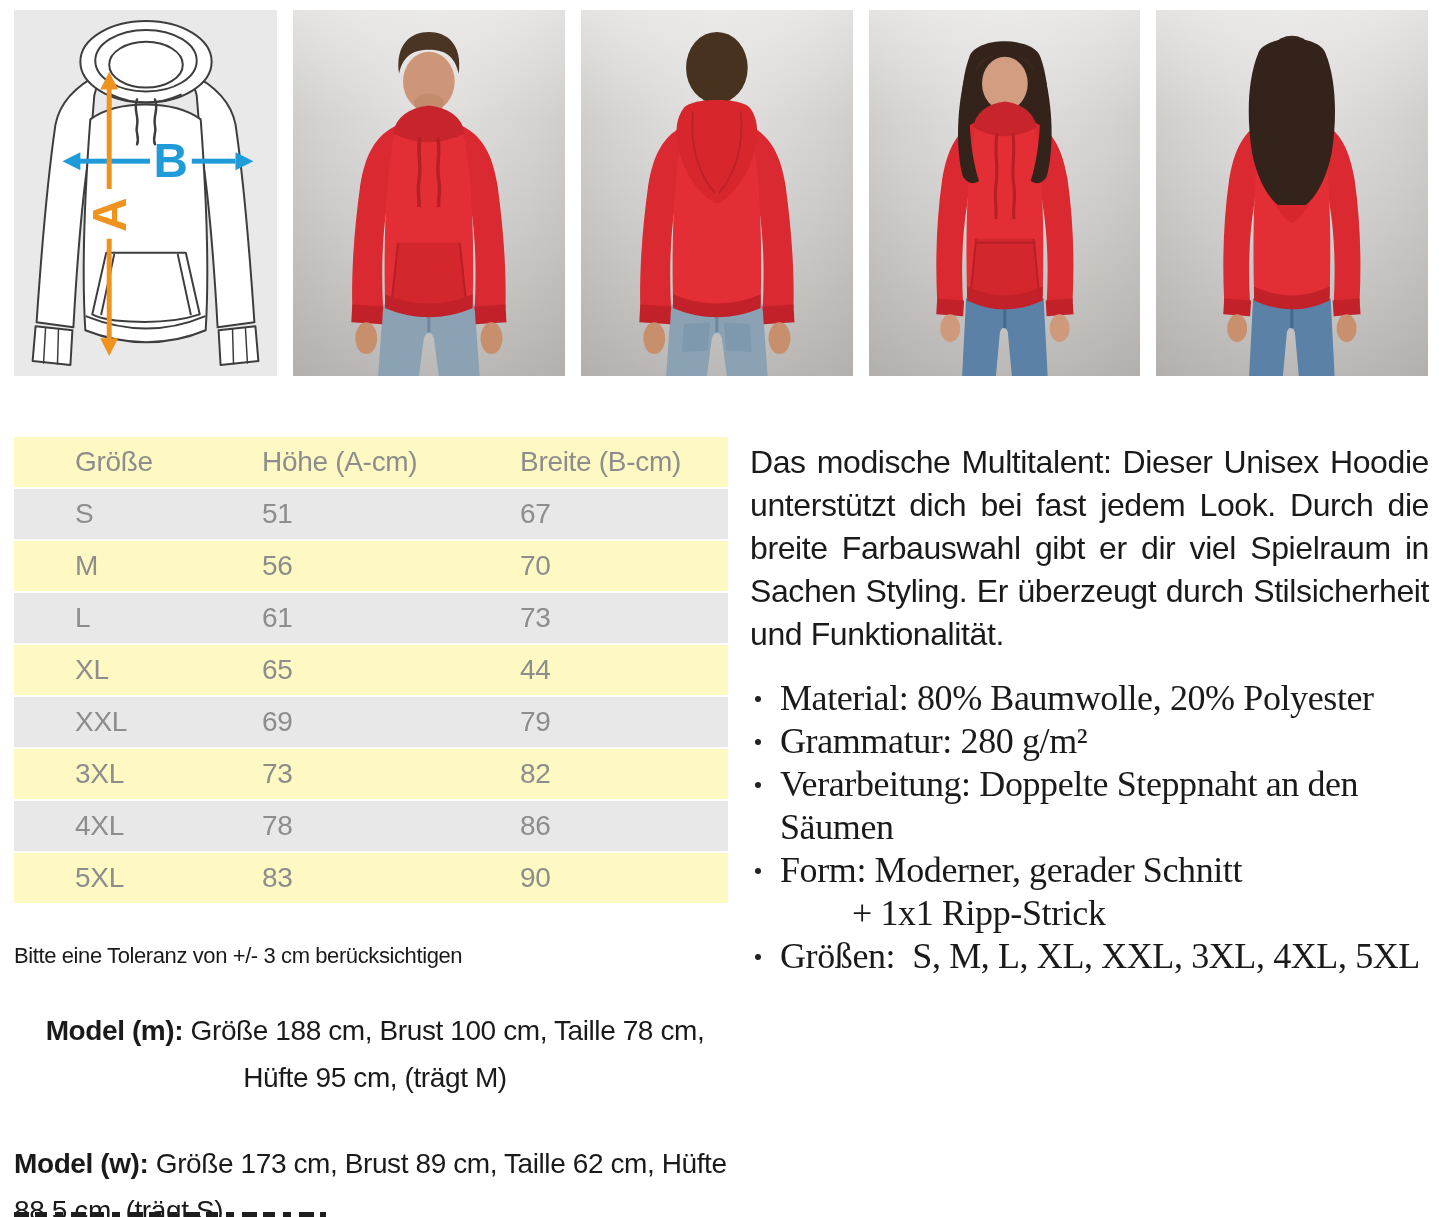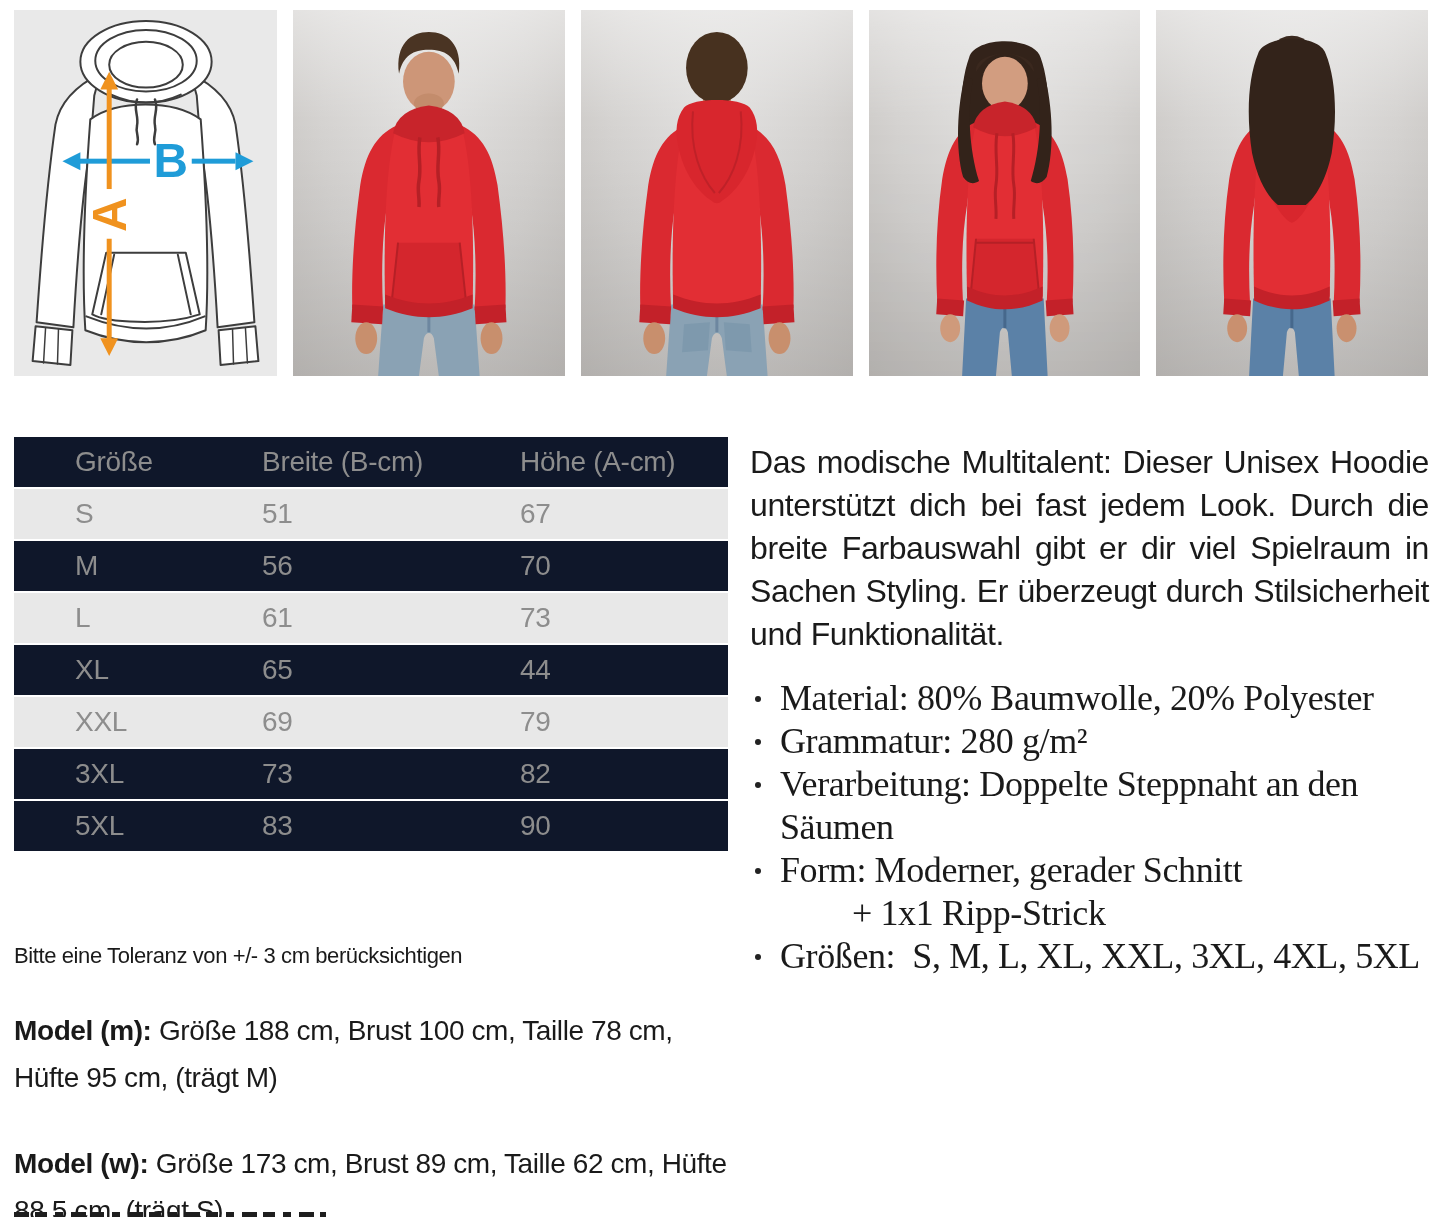--- a/index.html
+++ b/index.html
@@ -21,7 +21,7 @@
   .srow{display:grid;grid-template-columns:248px 258px 208px;height:50px;line-height:50px;
         border-bottom:2px solid #fff;font-size:28px;color:#8d8d8d;letter-spacing:-0.3px;}
   .srow>div:first-child{padding-left:61px;}
-  .bg-light{background:#0f172a;}
+  .bg-light{background:#fef9c3;}
   .bg-dark{background:#e8e8e8;}
 
   

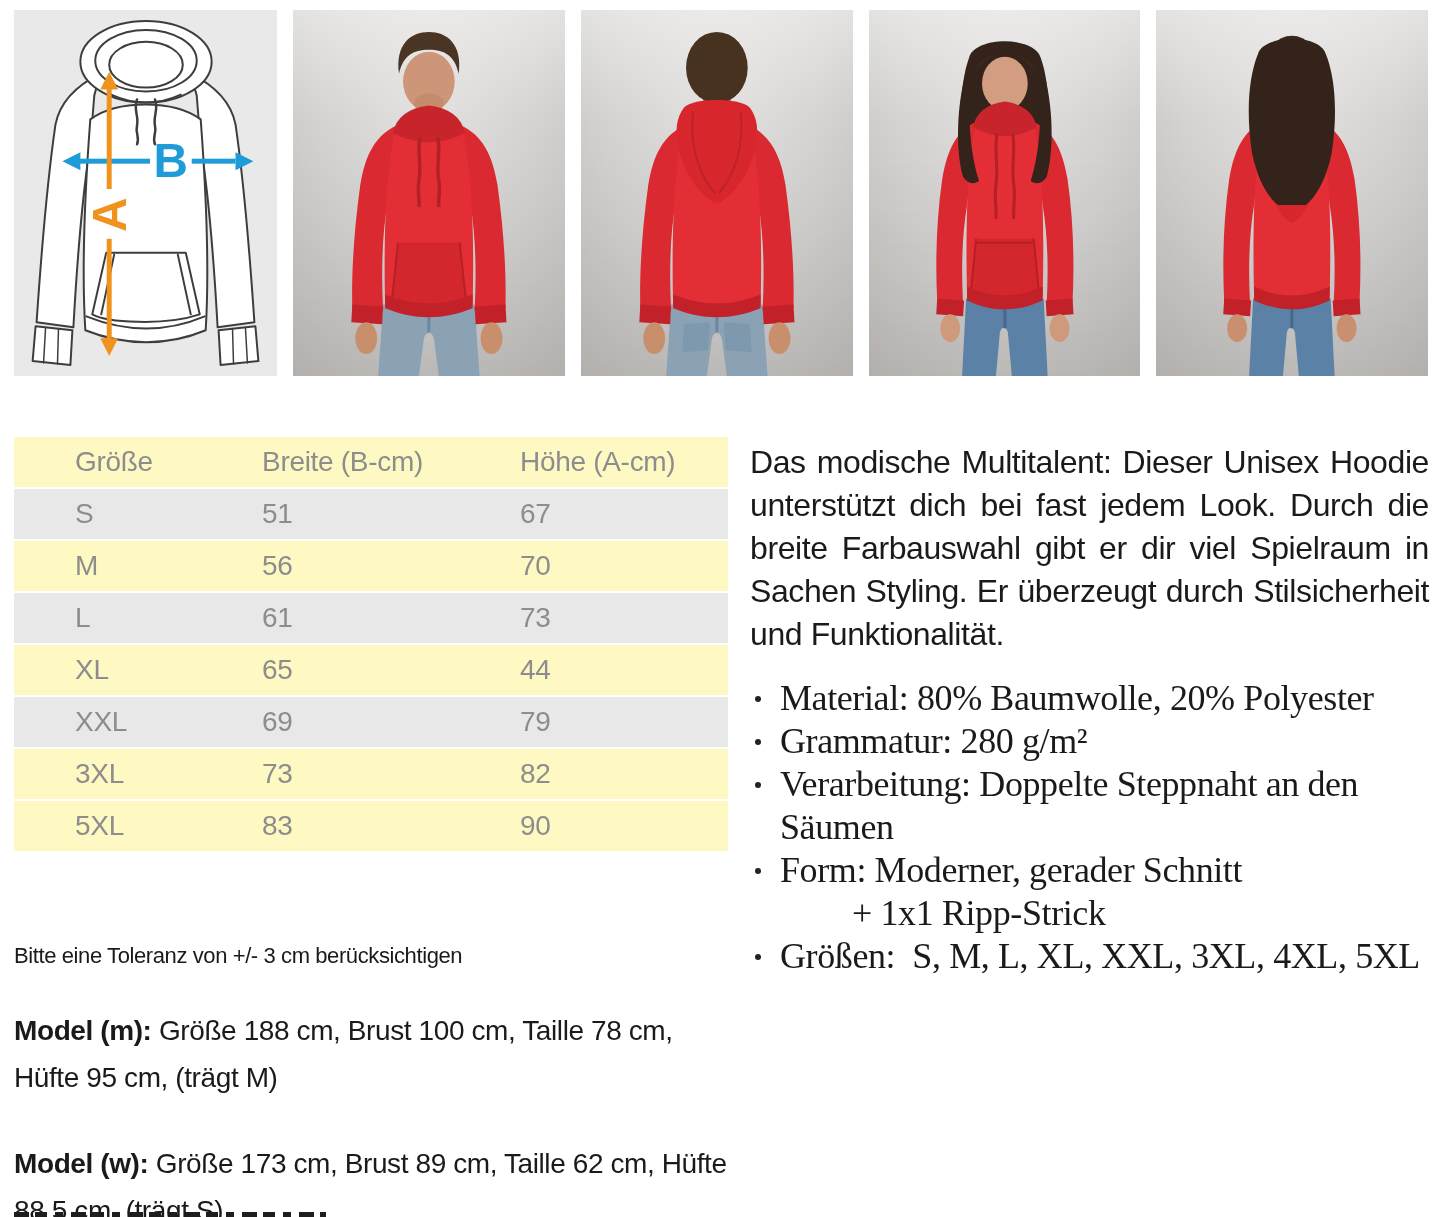--- a/index.html
+++ b/index.html
@@ -184,8 +184,8 @@
   <div class="size-table">
     <div class="srow bg-light">
       <div>Größe</div>
+      <div>Höhe (A-cm)</div>
       <div>Breite (B-cm)</div>
-      <div>Höhe (A-cm)</div>
     </div>
     <div class="srow bg-dark">
       <div>S</div>

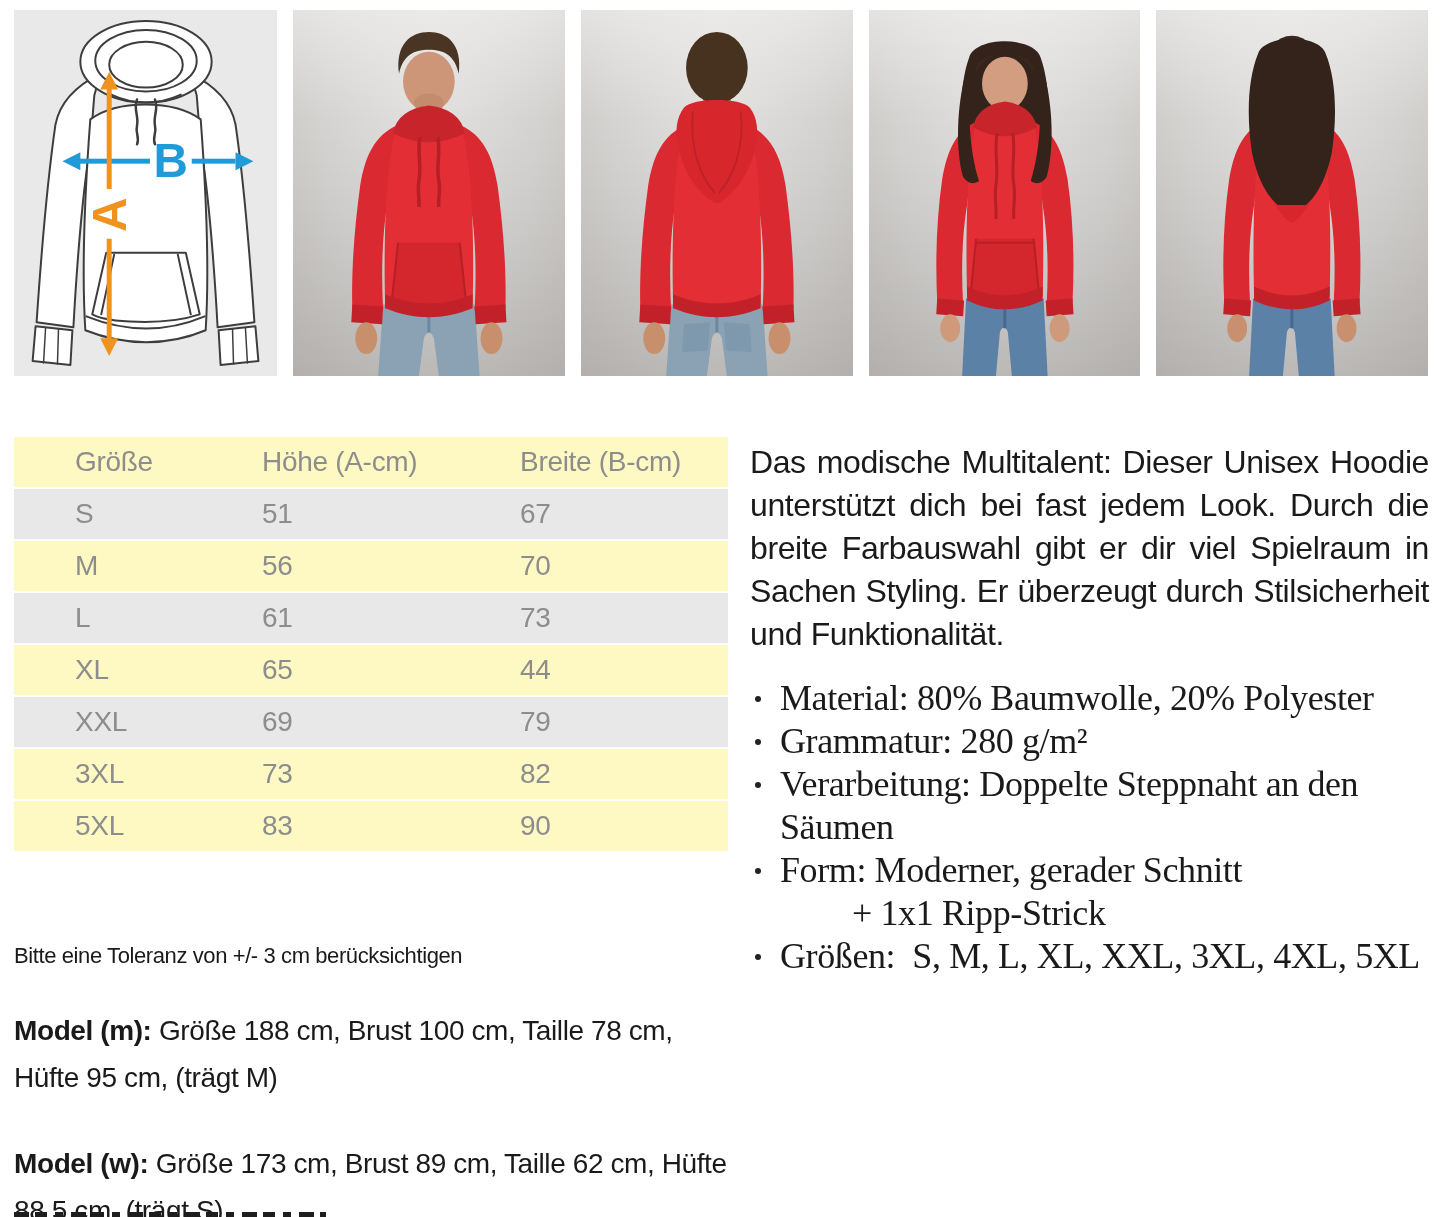--- a/index.html
+++ b/index.html
@@ -217,6 +217,11 @@
       <div>73</div>
       <div>82</div>
     </div>
+    <div class="srow bg-dark">
+      <div>4XL</div>
+      <div>78</div>
+      <div>86</div>
+    </div>
     <div class="srow bg-light">
       <div>5XL</div>
       <div>83</div>

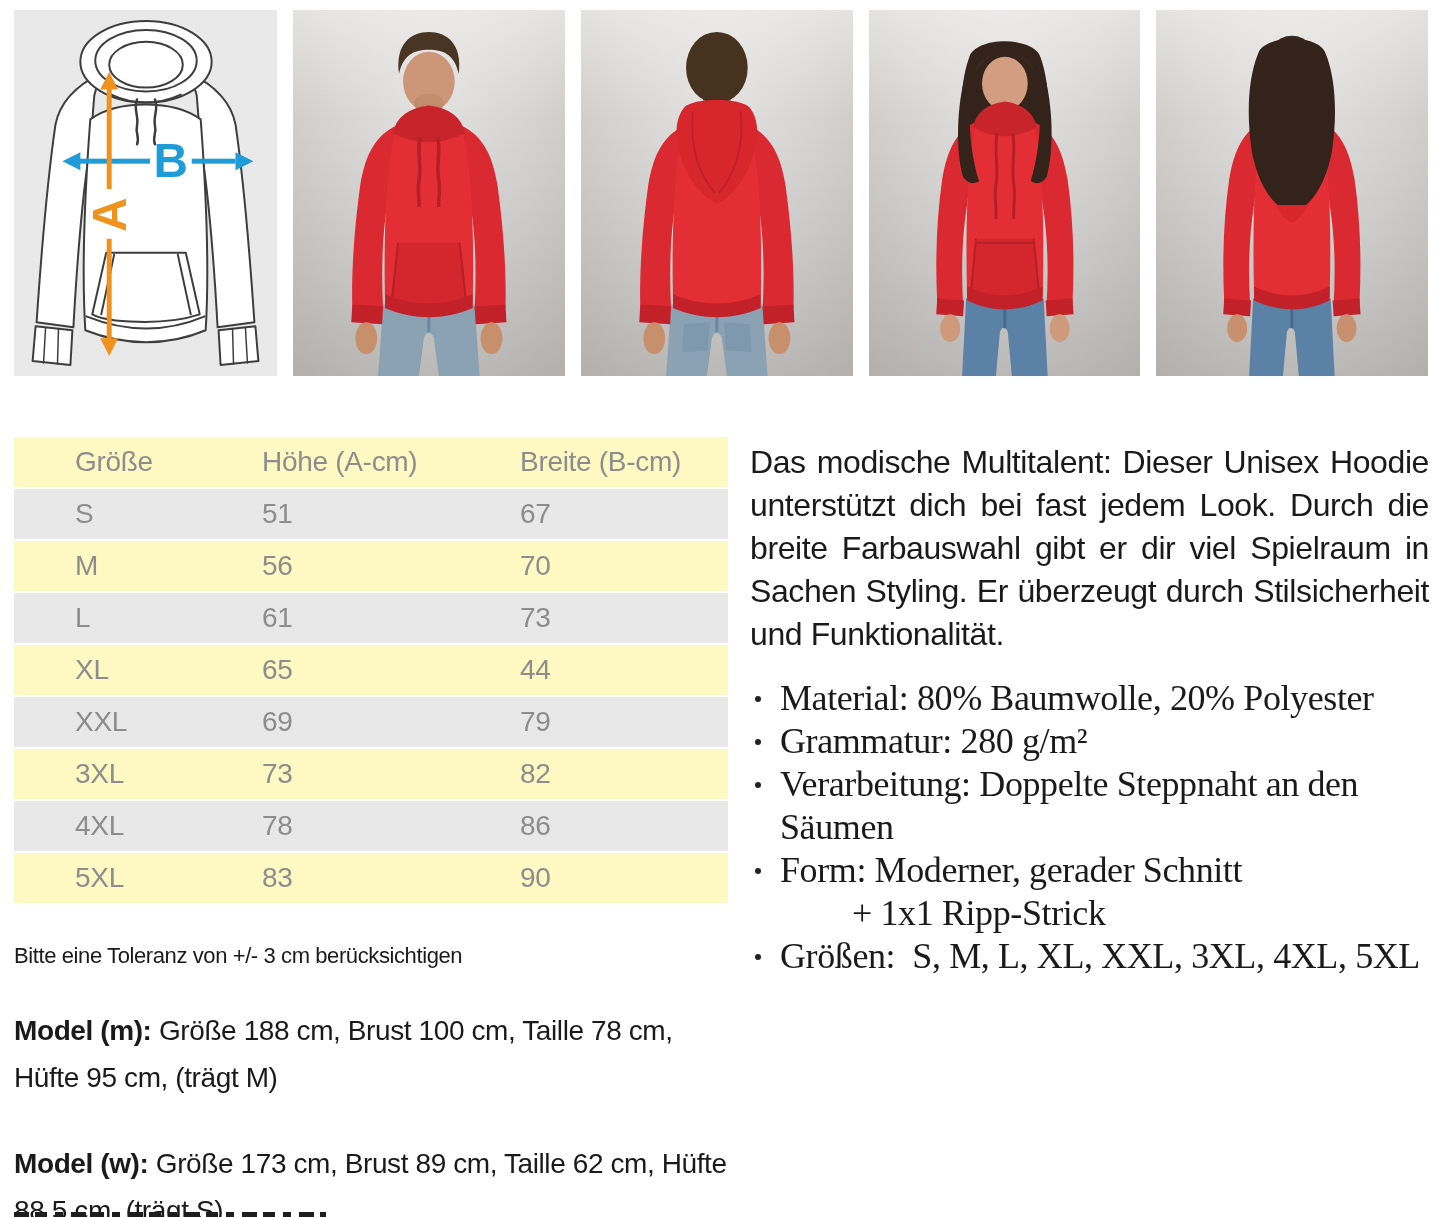--- a/index.html
+++ b/index.html
@@ -30,7 +30,7 @@
   .model-info{position:absolute;left:14px;width:722px;margin:0;
               font-size:28px;line-height:47px;letter-spacing:-0.4px;}
   .model-info b{letter-spacing:-0.4px;}
-  .model-m{top:1007px;}
+  .model-m{top:1007px;text-align:center;}
   .model-w{top:1140px;}
   .cutoff{position:absolute;left:14px;top:1212px;width:312px;height:5px;overflow:hidden;
           background:repeating-linear-gradient(90deg,#1e1e1e 0 15px,transparent 15px 21px,

